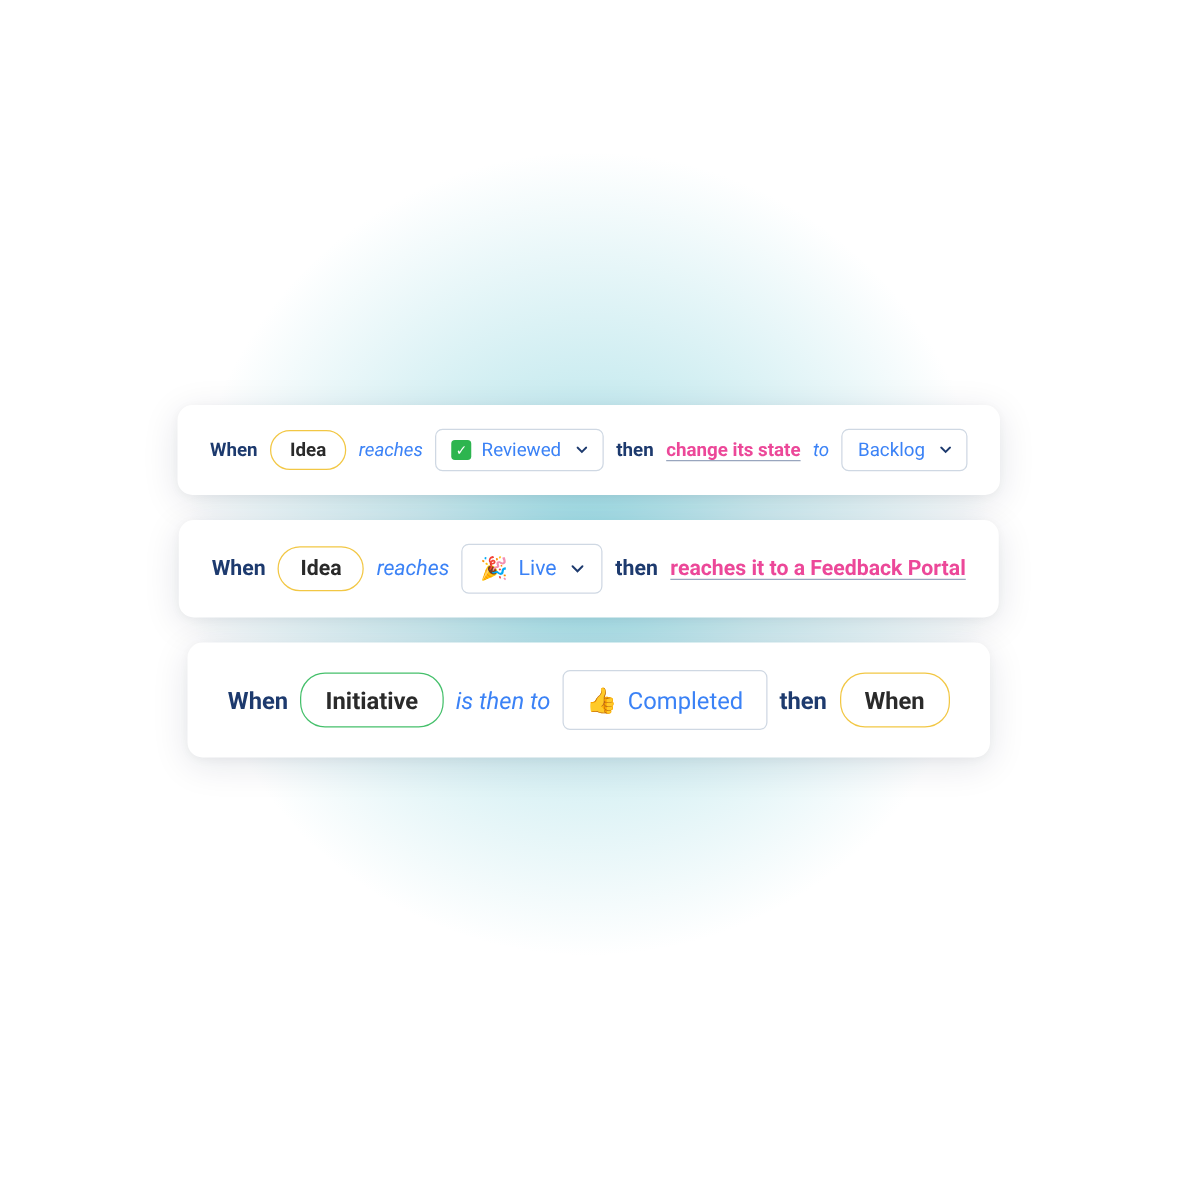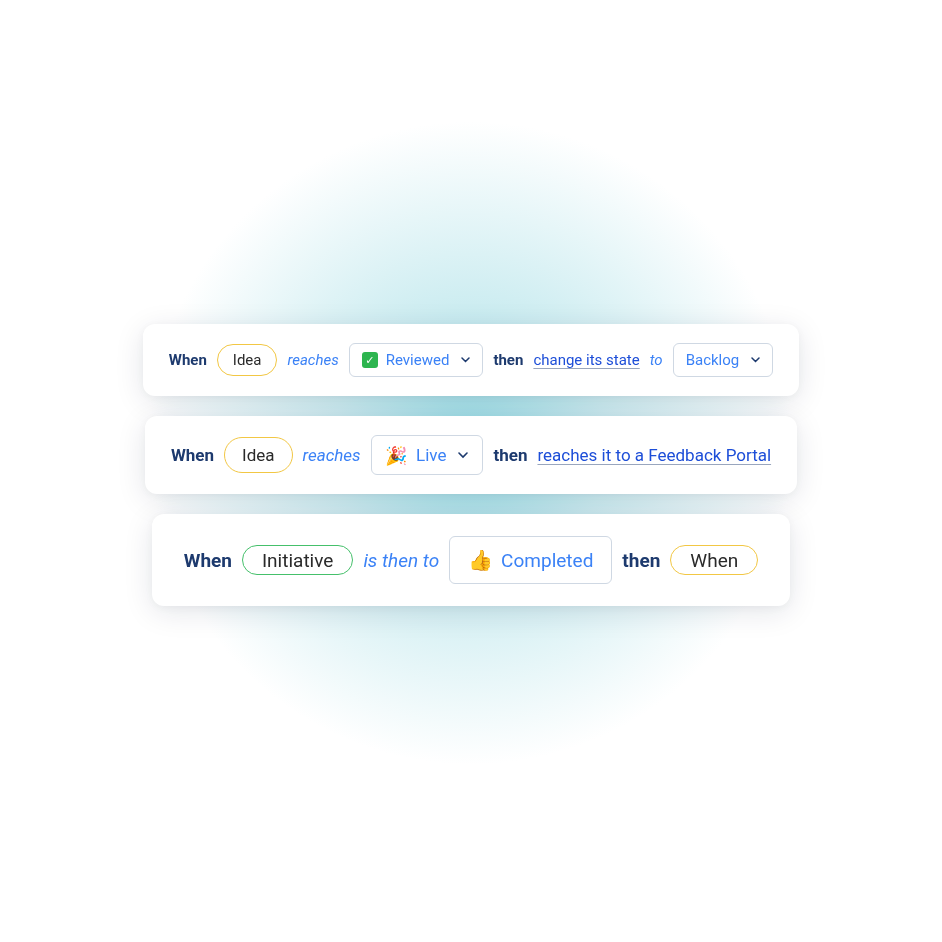--- a/index.html
+++ b/index.html
@@ -71,7 +71,7 @@
       height: 32px;
       border-radius: 16px;
       padding: 0 15px;
-      font-weight: 400;
+      font-weight: 700;
       cursor: pointer;
     }
     .size-2 .pill { height: 36px; border-radius: 18px; padding: 0 17px;}

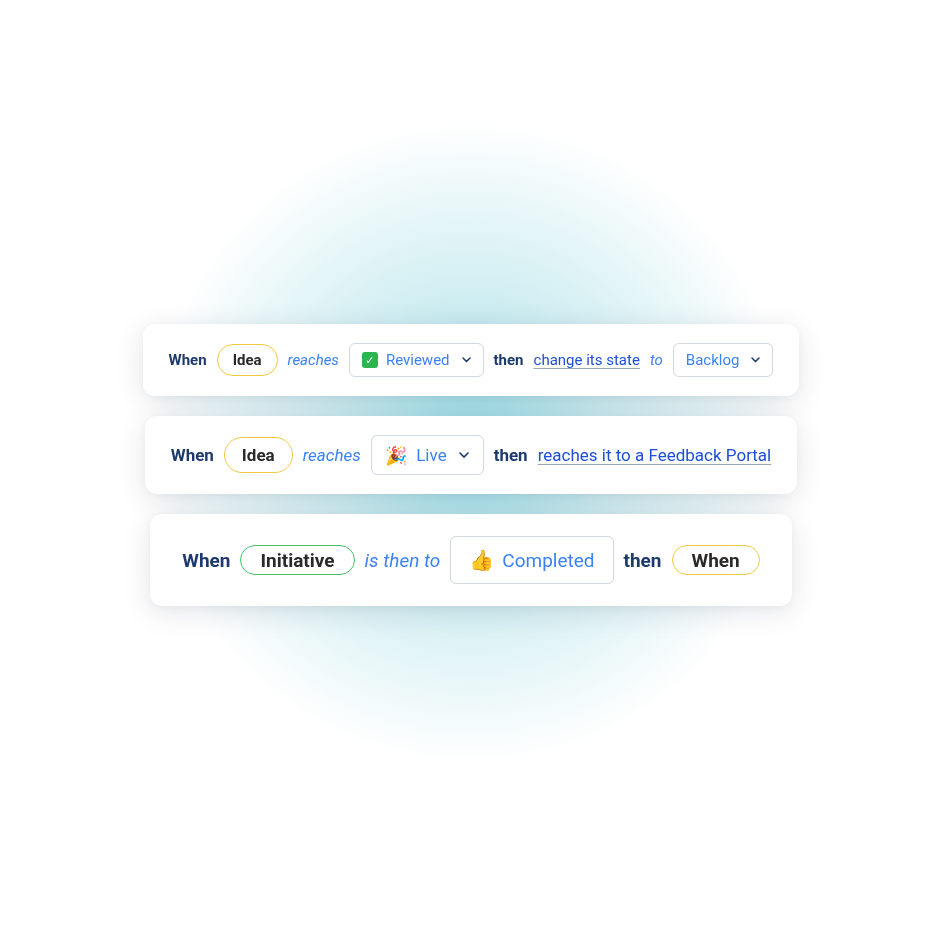--- a/index.html
+++ b/index.html
@@ -123,12 +123,12 @@
     }
     .caret svg { display: block; }
     .link-action {
-      color: #1d4ed8;
+      color: #ec4899;
       text-decoration: underline;
       text-decoration-color: rgba(29,58,110,0.45);
       text-underline-offset: 3px;
       cursor: pointer;
-      font-weight: 400;
+      font-weight: 700;
     }
   </style>
 </head>

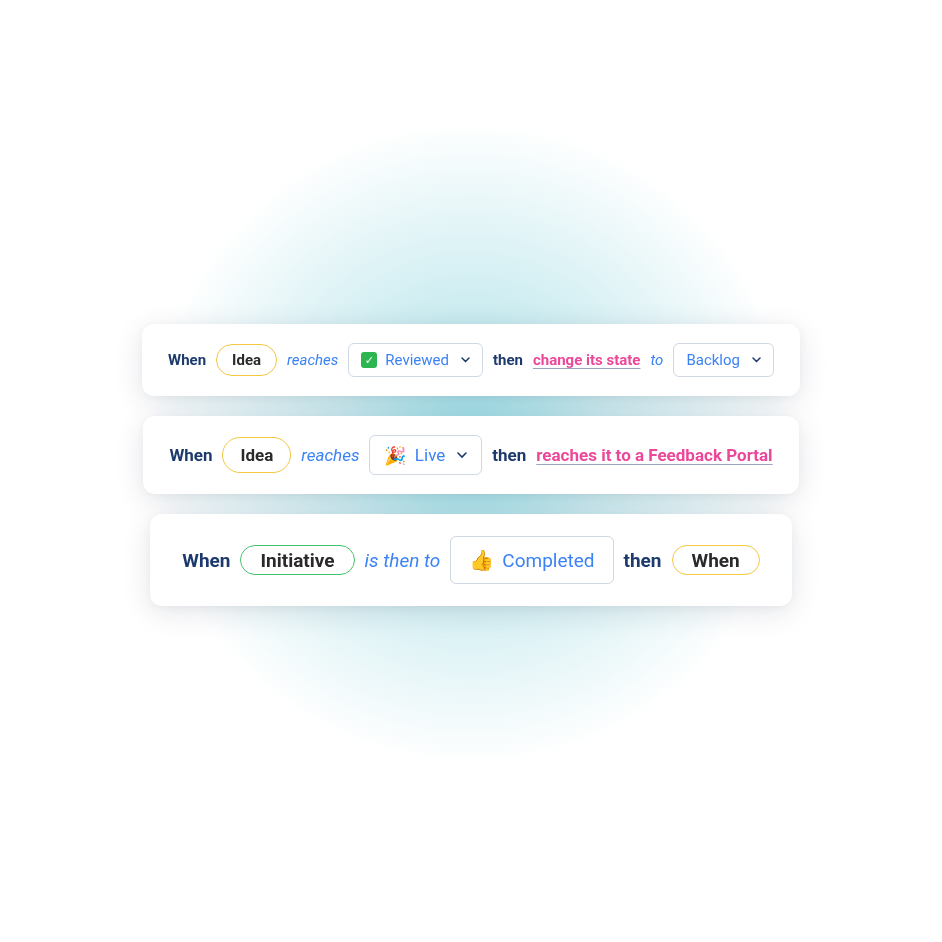--- a/index.html
+++ b/index.html
@@ -75,7 +75,7 @@
       cursor: pointer;
     }
     .size-2 .pill { height: 36px; border-radius: 18px; padding: 0 17px;}
-    .size-3 .pill { height: 30px; border-radius: 20px; padding: 0 19px; font-size: 19px;}
+    .size-3 .pill { height: 44px; border-radius: 20px; padding: 0 19px; font-size: 19px;}
     .pill-yellow {
       border: 1.5px solid #f2c744;
       color: #2a2a2a;

